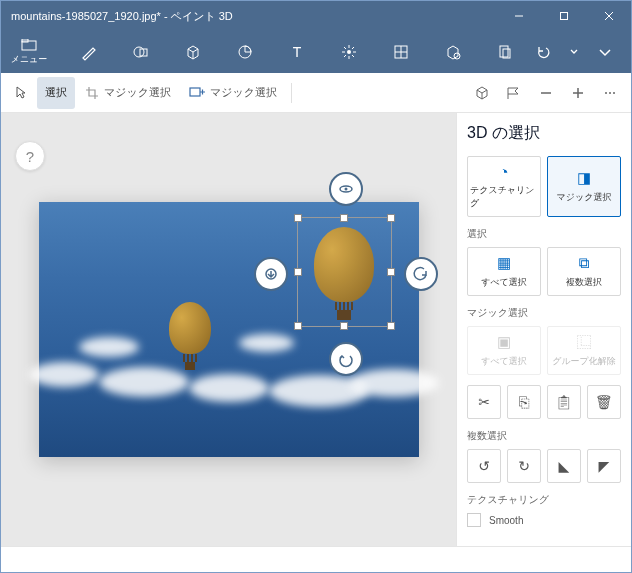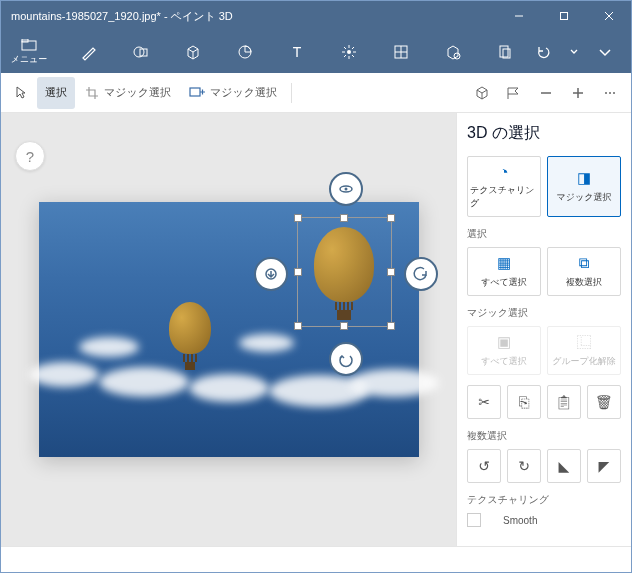--- a/index.html
+++ b/index.html
@@ -54,7 +54,7 @@
 .side-label { font-size: 10px; color: #666; margin: 6px 0 6px; }
 .icon-row { display: flex; gap: 6px; margin-bottom: 10px; }
 .icon-btn { width: 34px; height: 34px; border: 1px solid #d8d8d8; border-radius: 2px; display: flex; align-items: center; justify-content: center; color: #555; font-size: 14px; }
-.chk-row { display: flex; align-items: center; gap: 22px; font-size: 10px; color: #555; }
+.chk-row { display: flex; align-items: center; gap: 8px; font-size: 10px; color: #555; }
 .chk { width: 14px; height: 14px; border: 1px solid #ccc; }
 
 .statusbar { height: 26px; border-top: 1px solid #e5e5e5; display: flex; align-items: center; }

